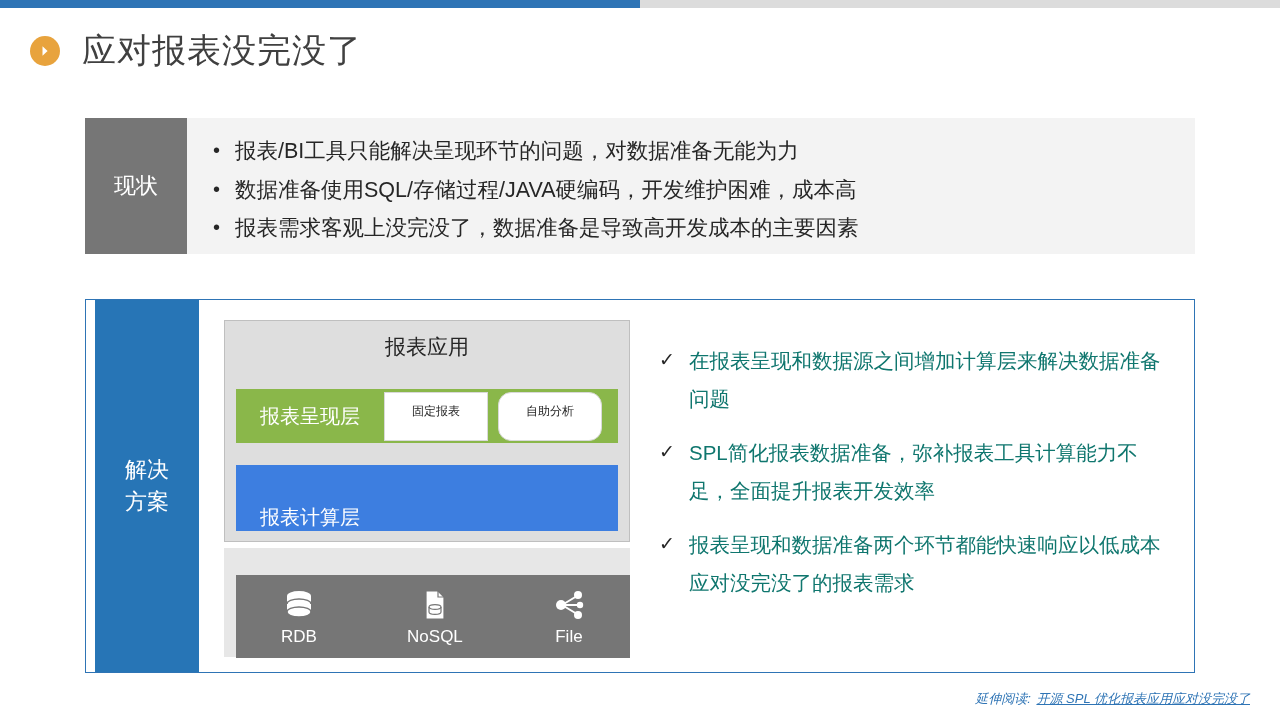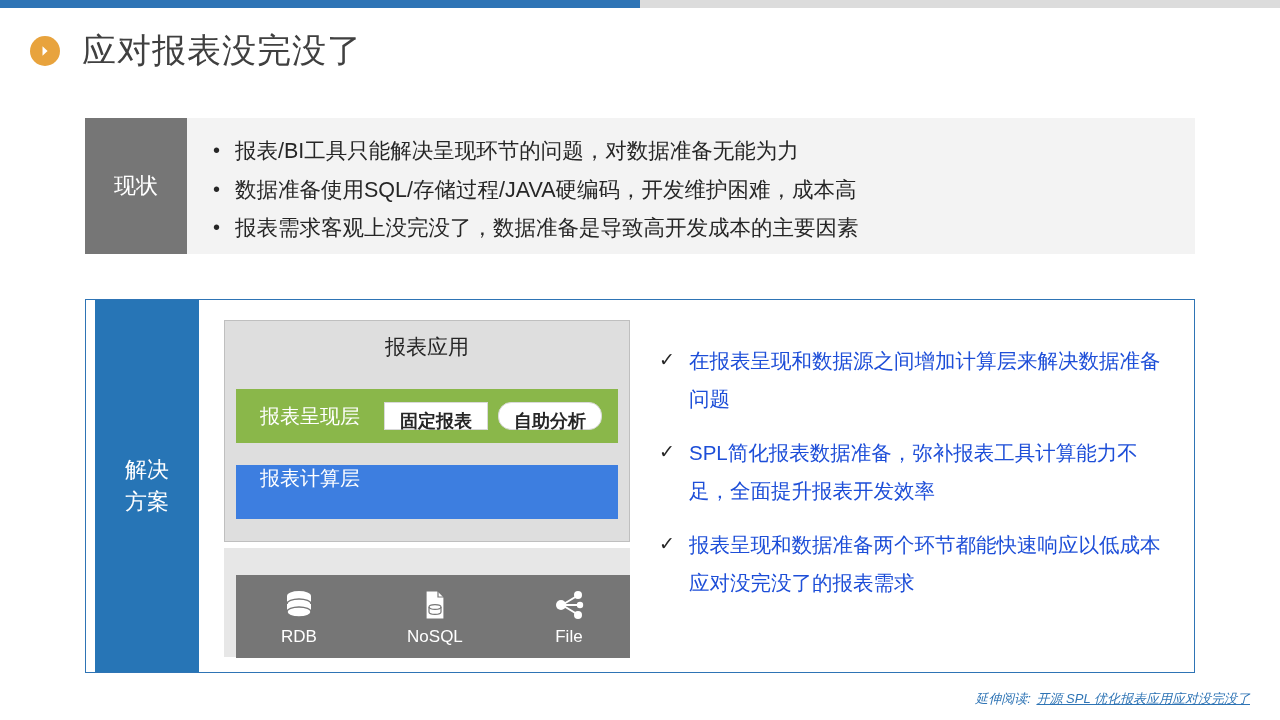--- a/index.html
+++ b/index.html
@@ -262,7 +262,7 @@
   }
   .check-item .txt {
     font-size: 20.5px;
-    color: #1d4ed8;
+    color: #0f766e;
     line-height: 1.85;
   }
   

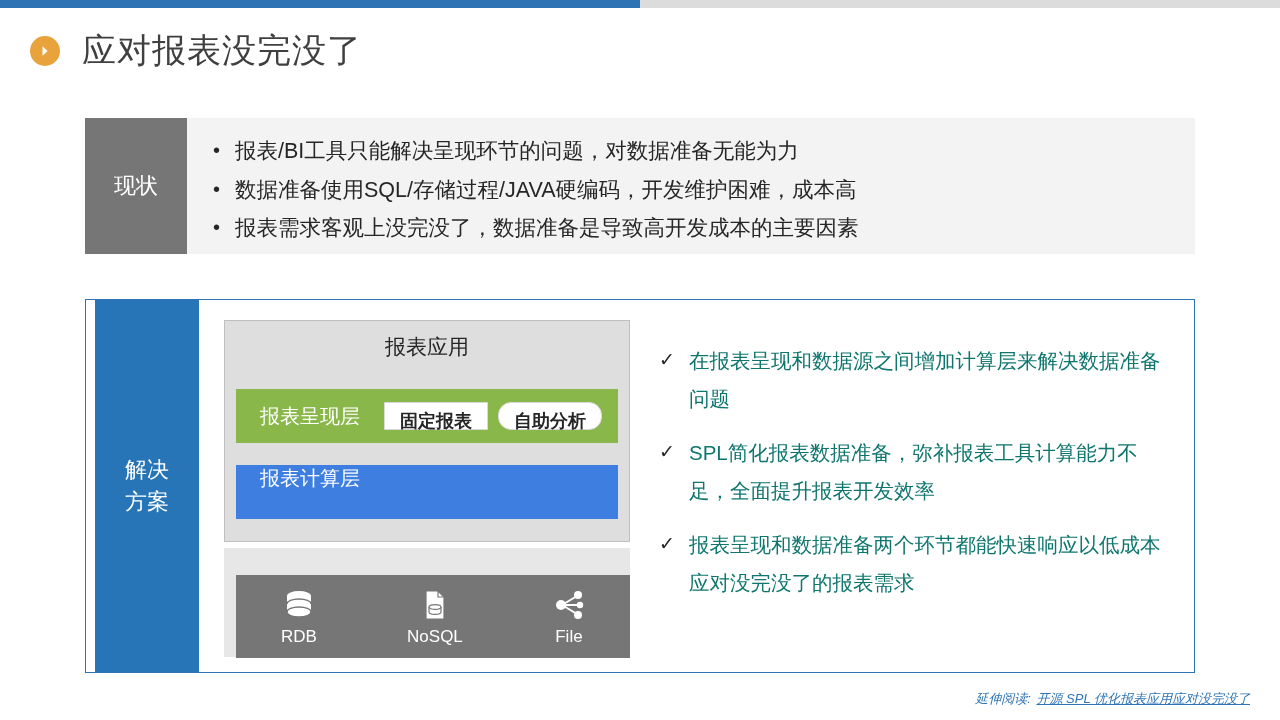--- a/index.html
+++ b/index.html
@@ -171,12 +171,11 @@
     background: #ffffff;
     border: 1px solid #d9d9d9;
     box-sizing: border-box;
-    height: 28px;
+    height: 49px;
     line-height: 36px;
     text-align: center;
-    font-size: 18px;
-    color: #262626;
-    font-weight: bold;
+    font-size: 12px;
+    color: #262626;
   }
   .diag-chip.fixed { width: 104px; margin-right: 10px; }
   .diag-chip.self  { width: 104px; border-radius: 13px; }

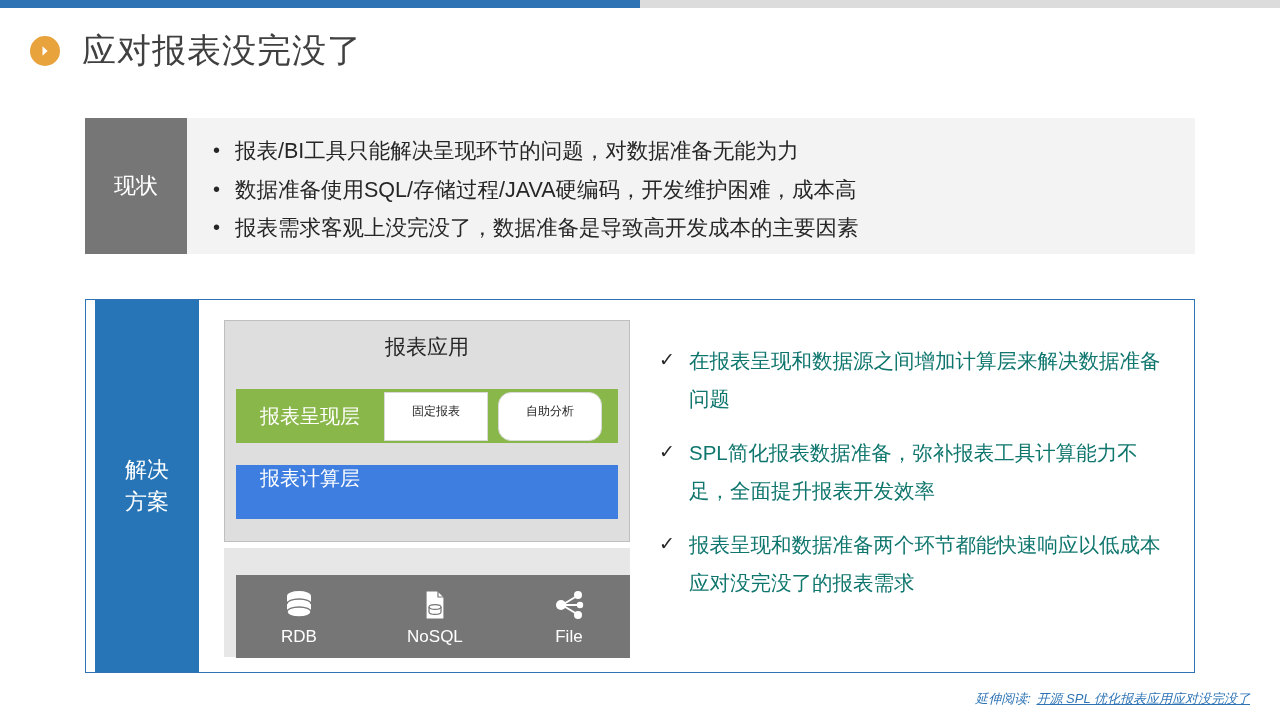--- a/index.html
+++ b/index.html
@@ -184,10 +184,10 @@
     left: 12px;
     top: 145px;
     width: 382px;
-    height: 54px;
+    height: 66px;
     background: #3d7ee0;
     display: flex;
-    align-items: flex-start;
+    align-items: flex-end;
   }
   .diag-blue .lbl {
     width: 148px;

